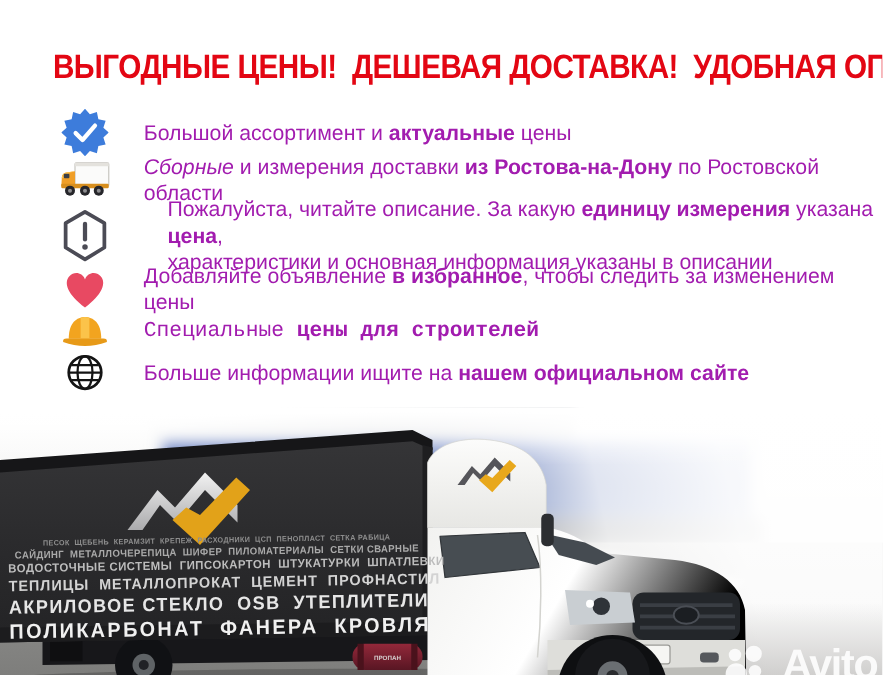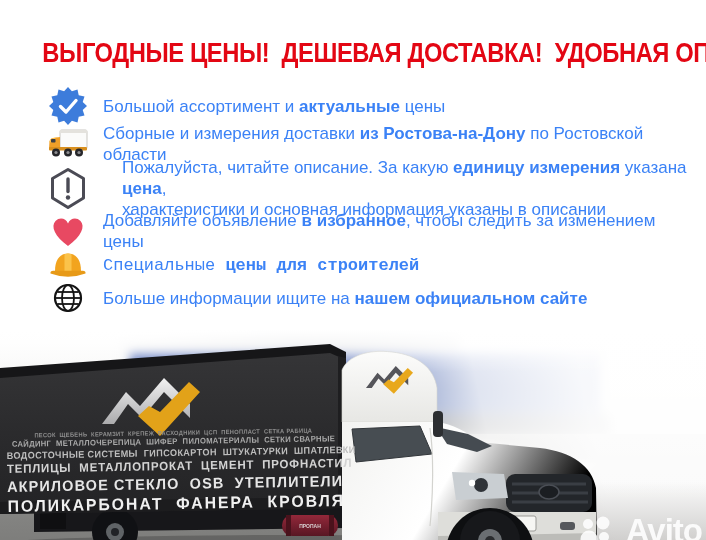--- a/index.html
+++ b/index.html
@@ -14,7 +14,7 @@
   
   .feature{position:absolute;left:46px;display:flex;align-items:center;gap:9px;}
   .ficon{width:44px;min-width:44px;display:flex;justify-content:center;align-items:center;}
-  .ftext{margin:4px;font-size:17px;line-height:21px;color:#3b82f6;white-space:pre-line;width:570px;}
+  .ftext{margin:16px;font-size:17px;line-height:21px;color:#a21caf;white-space:pre-line;width:570px;}
   .ftext span.b{font-weight:700;}
   .ftext span.i{}
   .f1{top:86px;height:40px;}

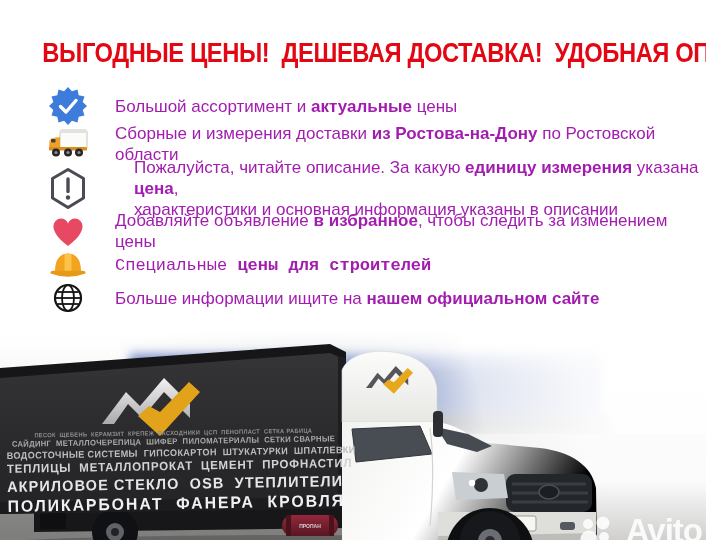--- a/index.html
+++ b/index.html
@@ -16,7 +16,7 @@
   .ficon{width:44px;min-width:44px;display:flex;justify-content:center;align-items:center;}
   .ftext{margin:16px;font-size:17px;line-height:21px;color:#a21caf;white-space:pre-line;width:570px;}
   .ftext span.b{font-weight:700;}
-  .ftext span.i{}
+  .ftext span.i{font-style:italic;}
   .f1{top:86px;height:40px;}
   .f2{top:125px;height:38px;}
   .f3{top:164px;height:48px;gap:28px;}

